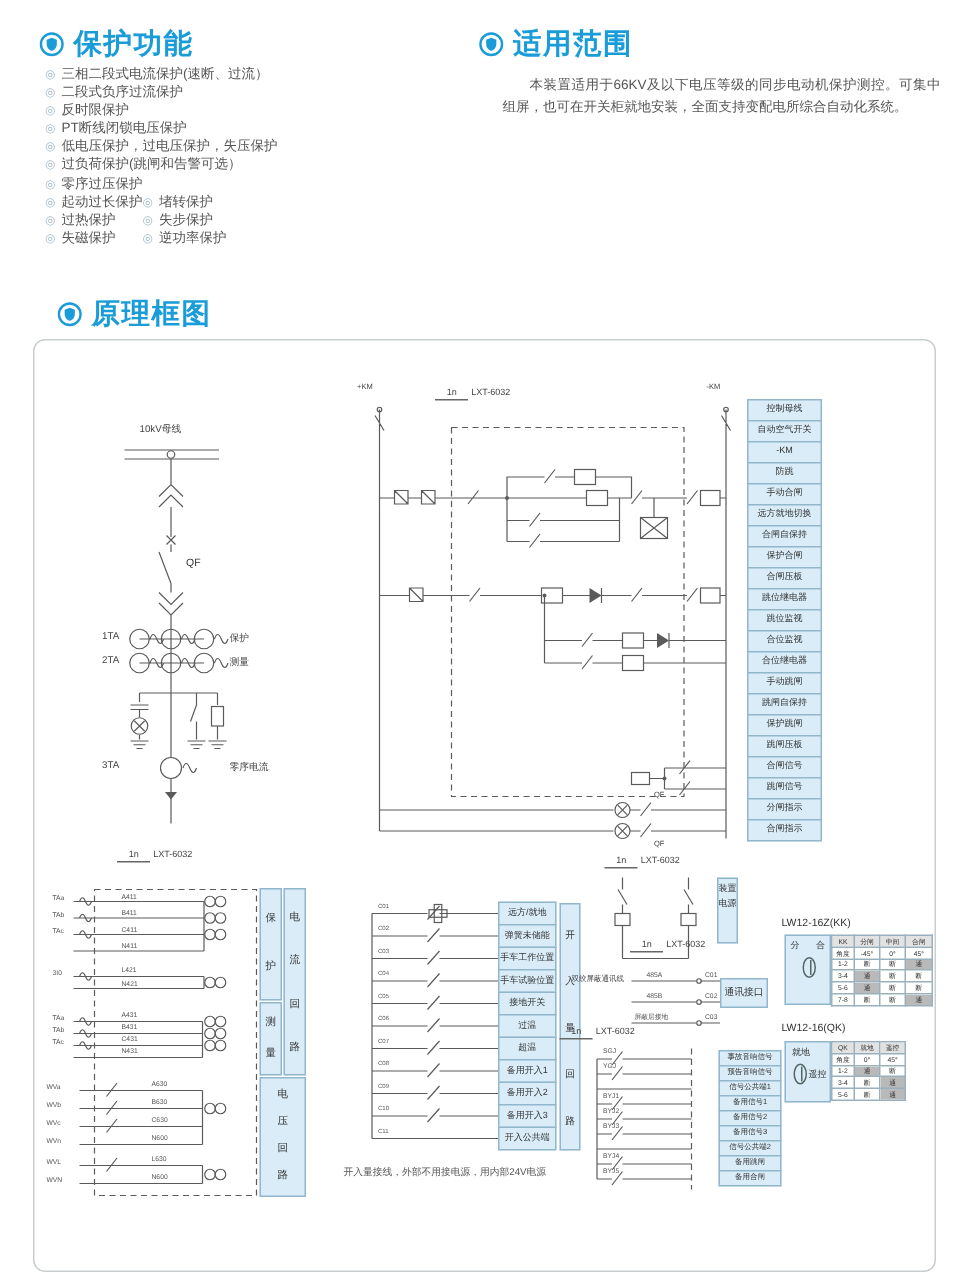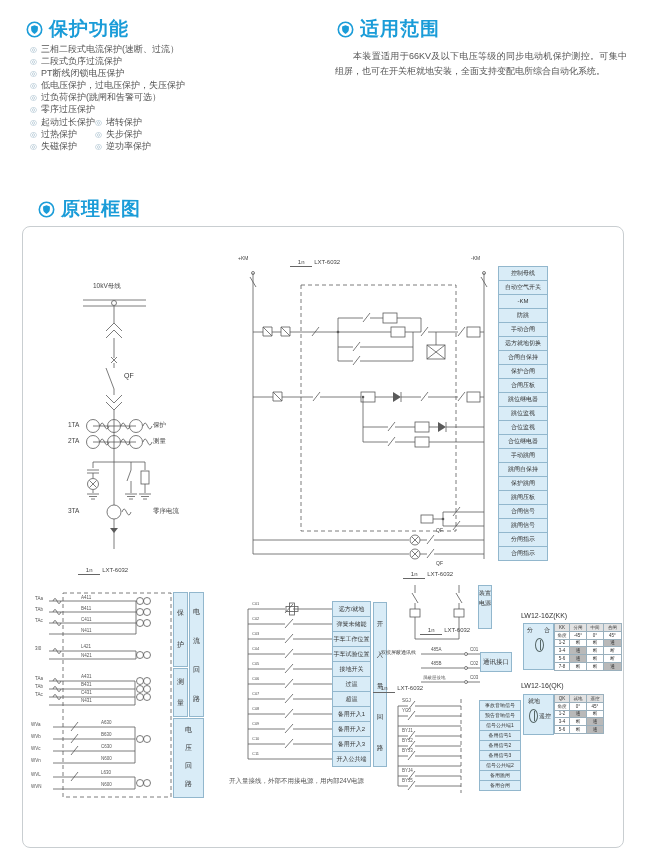--- a/index.html
+++ b/index.html
@@ -55,7 +55,7 @@
       </svg>
     <span>保护功能</span>
   </div>
-  <div class="sechead" style="left:337px;top:16px;justify-content:space-between;">
+  <div class="sechead" style="left:319px;top:16px;justify-content:space-between;">
     <svg width="17" height="17" viewBox="0 0 17 17">
         <circle cx="8.5" cy="8.5" r="7.2" fill="none" stroke="#1a9cd8" stroke-width="1.6"></circle>
         <path d="M8.5 4.2 L11.9 5.5 V8.1 C11.9 10.7 10.3 12.2 8.5 12.9 C6.7 12.2 5.1 10.7 5.1 8.1 V5.5 Z" fill="#1a9cd8"></path>

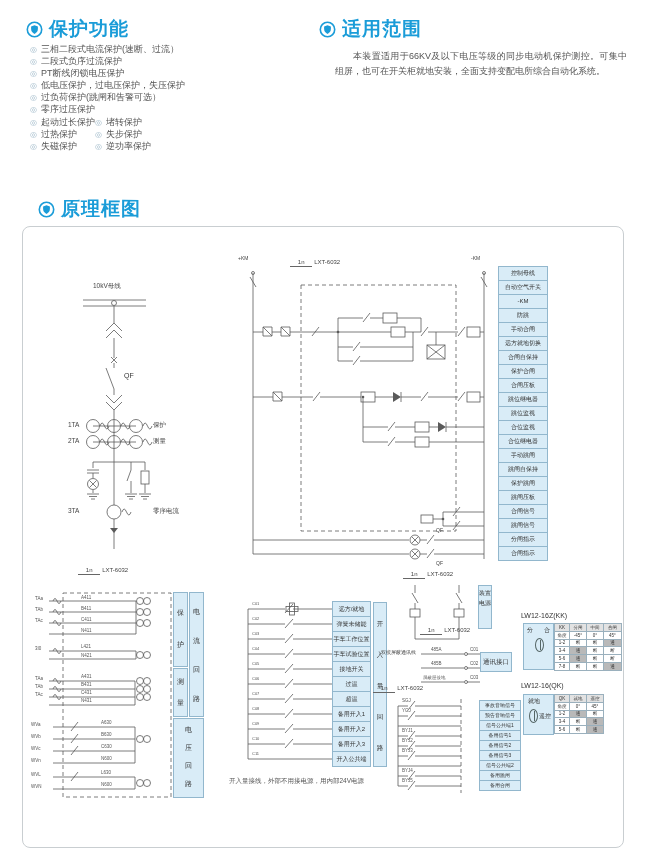--- a/index.html
+++ b/index.html
@@ -73,6 +73,7 @@
   <div class="plist">
     <div class="prow"><span>三相二段式电流保护(速断、过流）</span></div>
     <div class="prow"><span>二段式负序过流保护</span></div>
+    <div class="prow"><span>反时限保护</span></div>
     <div class="prow"><span>PT断线闭锁电压保护</span></div>
     <div class="prow"><span>低电压保护，过电压保护，失压保护</span></div>
     <div class="prow"><span>过负荷保护(跳闸和告警可选）</span></div>

